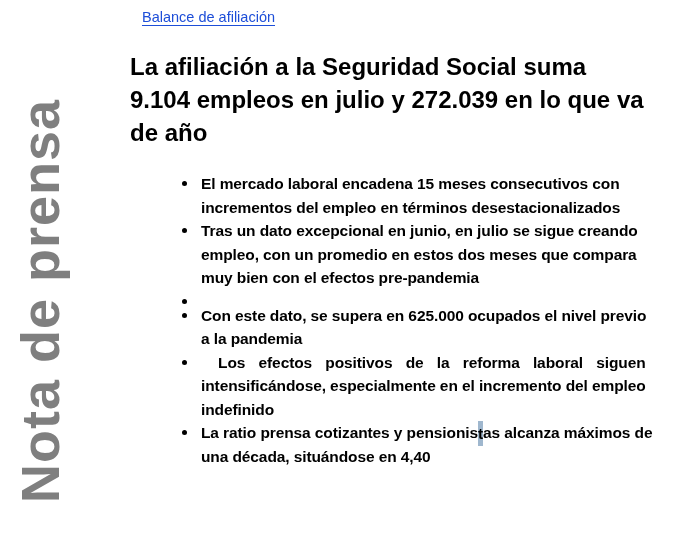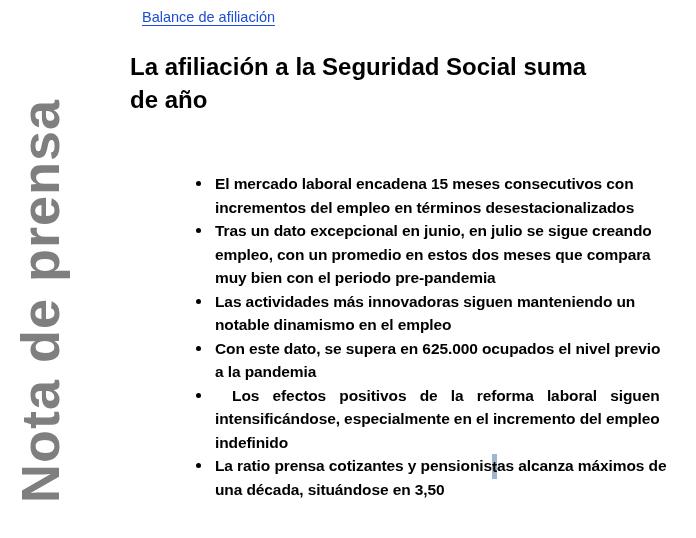--- a/index.html
+++ b/index.html
@@ -85,6 +85,7 @@
 
   <h1 class="title">
     <span class="tline">La afiliación a la Seguridad Social suma</span>
+    <span class="tline">9.104 empleos en julio y 272.039 en lo que va</span>
     <span class="tline">de año</span>
   </h1>
 

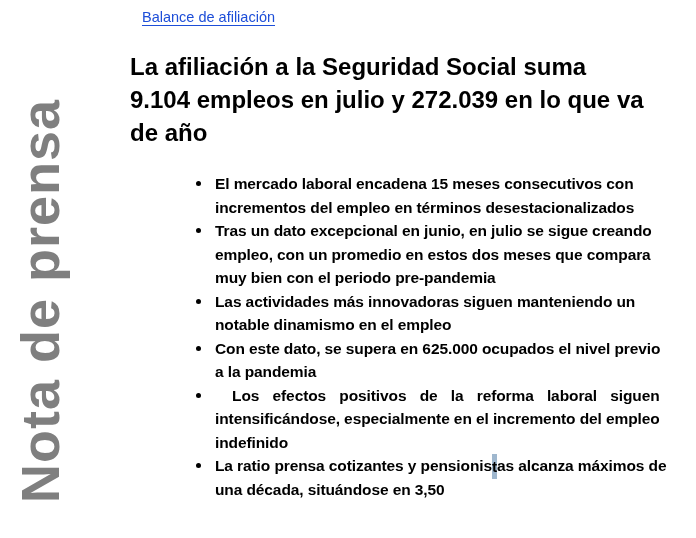--- a/index.html
+++ b/index.html
@@ -50,7 +50,7 @@
 
   .bullets {
     position: absolute;
-    left: 146px; top: 172px;
+    left: 132px; top: 172px;
   }
   .bullet { display: flex; align-items: flex-start; }
   .dot {

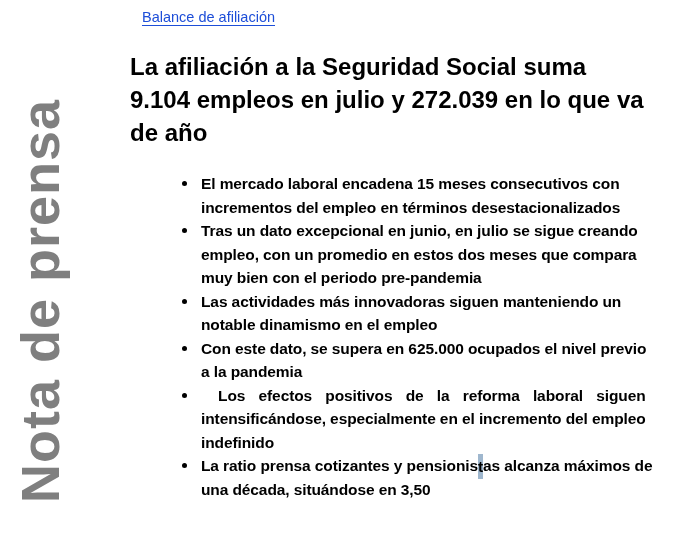--- a/index.html
+++ b/index.html
@@ -104,7 +104,7 @@
       <div class="btext">
         <div class="bline">Tras un dato excepcional en junio, en julio se sigue creando</div>
         <div class="bline">empleo, con un promedio en estos dos meses que compara</div>
-        <div class="bline">muy bien con el periodo pre-pandemia</div>
+        <div class="bline">muy bien con el efectos pre-pandemia</div>
       </div>
     </div>
 

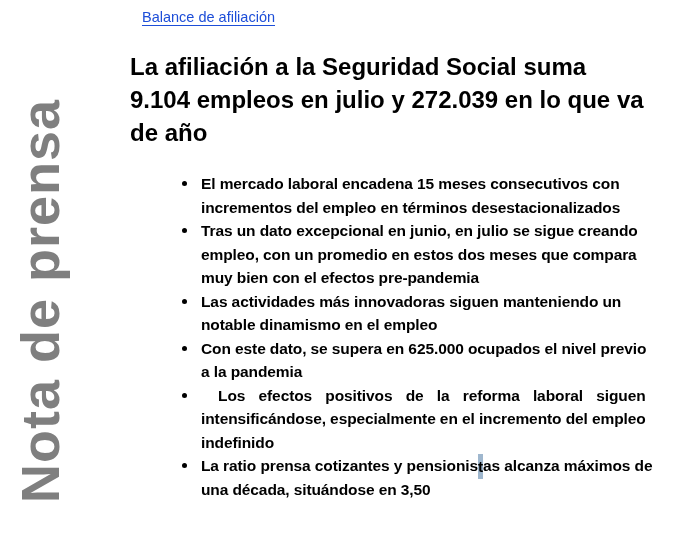--- a/index.html
+++ b/index.html
@@ -110,10 +110,6 @@
 
     <div class="bullet">
       <span class="dot"></span>
-      <div class="btext">
-        <div class="bline">Las actividades más innovadoras siguen manteniendo un</div>
-        <div class="bline">notable dinamismo en el empleo</div>
-      </div>
     </div>
 
     <div class="bullet">

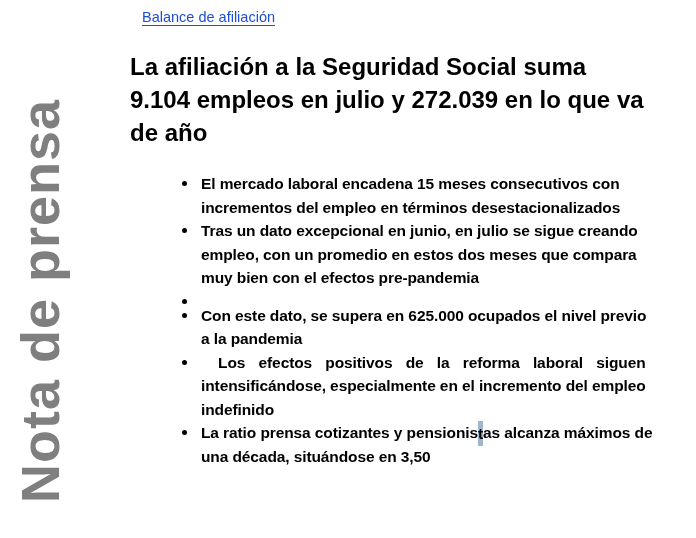--- a/index.html
+++ b/index.html
@@ -133,7 +133,7 @@
       <span class="dot"></span>
       <div class="btext">
         <div class="bline"><span>La ratio prensa cotizantes y pensionis</span><span class="sel">t</span><span>as alcanza máximos de</span></div>
-        <div class="bline">una década, situándose en 3,50</div>
+        <div class="bline">una década, situándose en 4,40</div>
       </div>
     </div>
 

